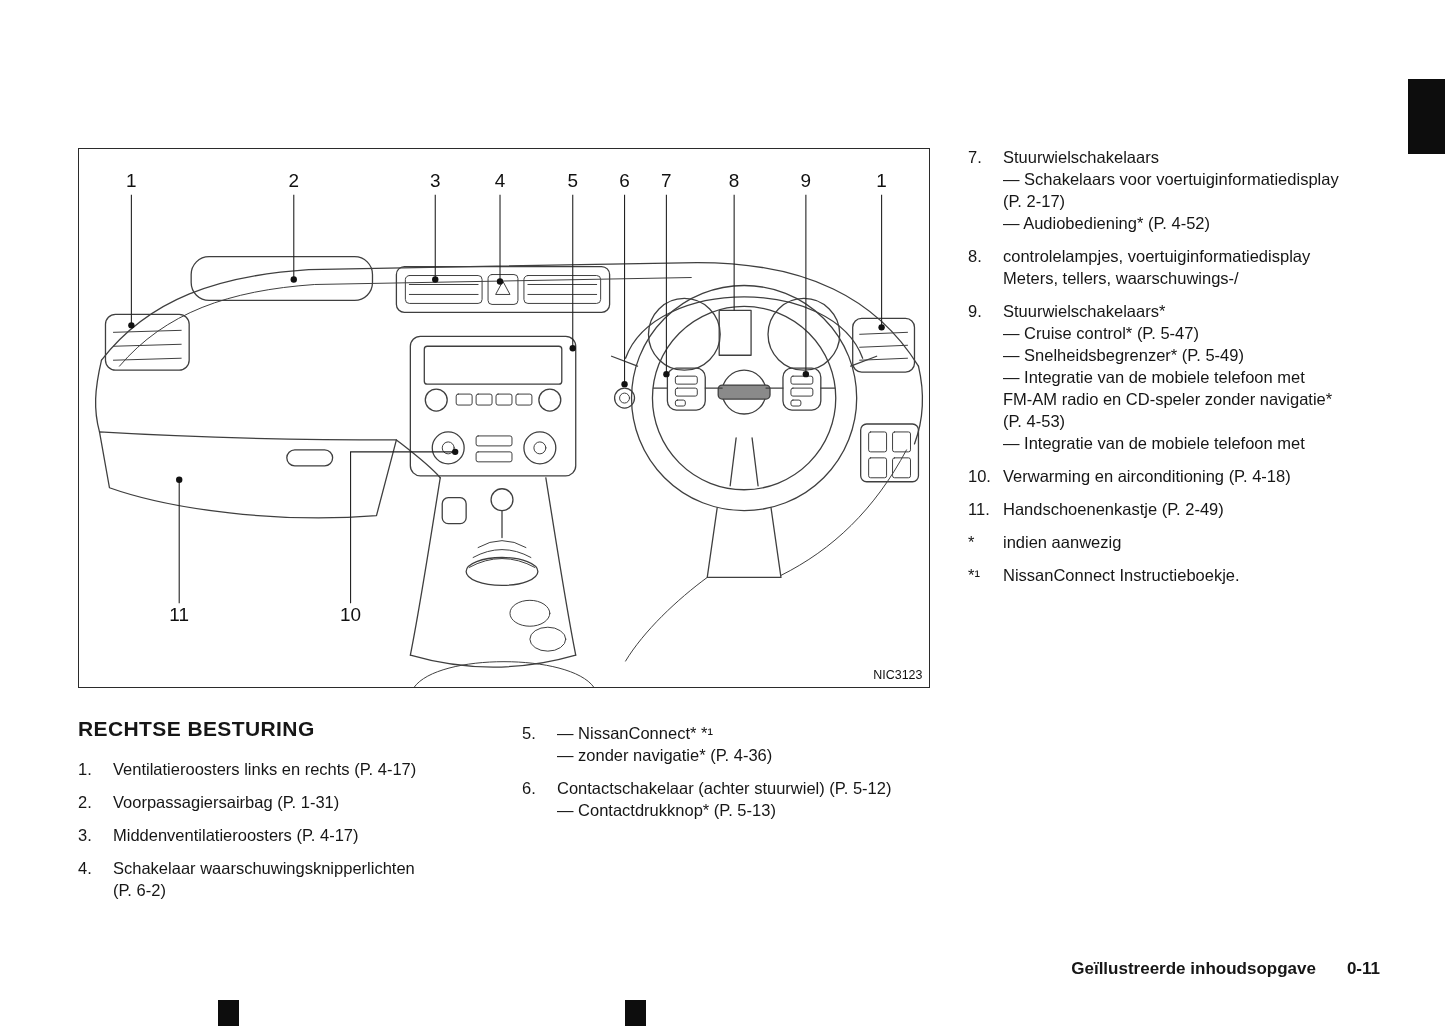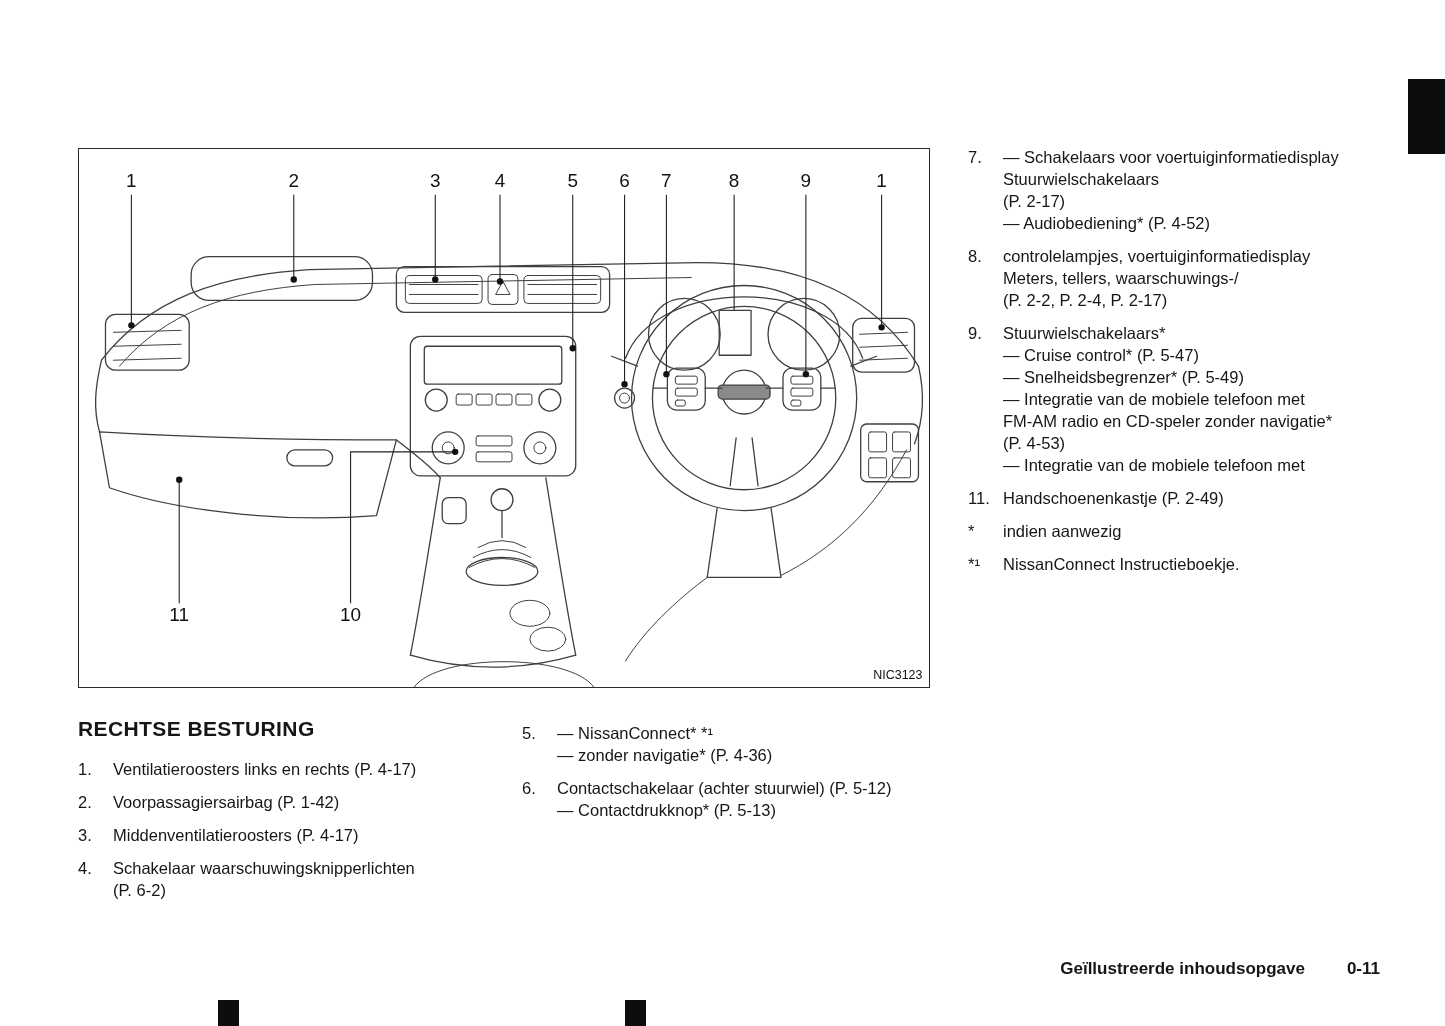--- a/index.html
+++ b/index.html
@@ -190,8 +190,8 @@
     <div class="item">
       <div class="num">7.</div>
       <div class="body">
+        <div>Stuurwielschakelaars</div>
         <div>— Schakelaars voor voertuiginformatiedisplay</div>
-        <div>Stuurwielschakelaars</div>
         <div>(P. 2-17)</div>
         <div>— Audiobediening* (P. 4-52)</div>
       </div>

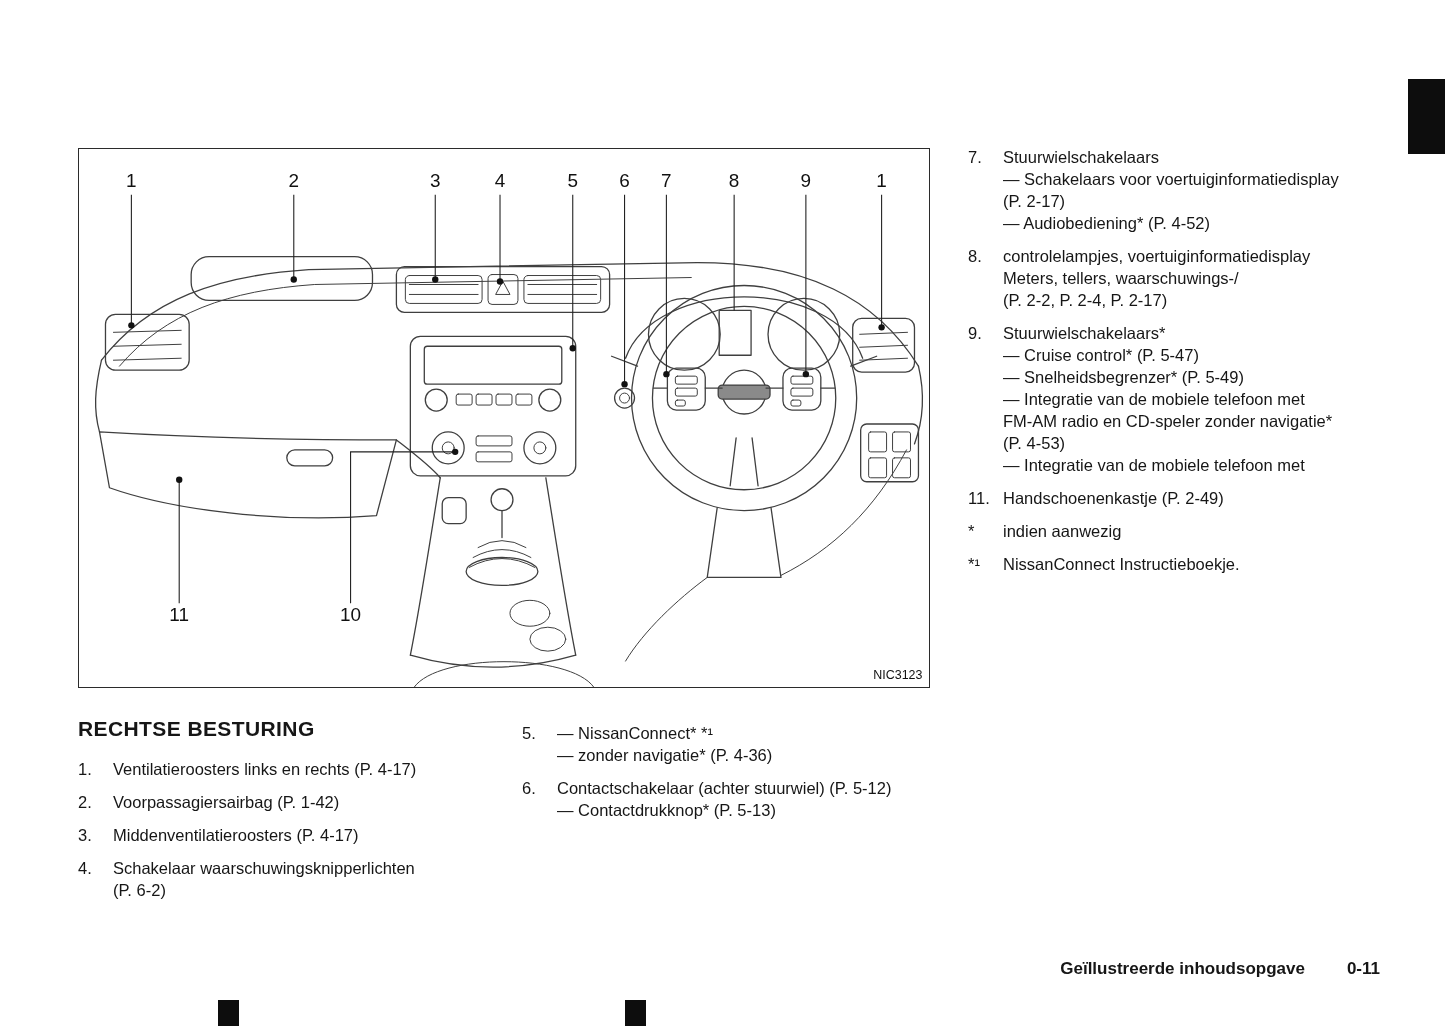--- a/index.html
+++ b/index.html
@@ -201,7 +201,6 @@
       <div class="body">
         <div>controlelampjes, voertuiginformatiedisplay</div>
         <div>Meters, tellers, waarschuwings-/</div>
-        <div>(P. 2-2, P. 2-4, P. 2-17)</div>
       </div>
     </div>
     <div class="item">

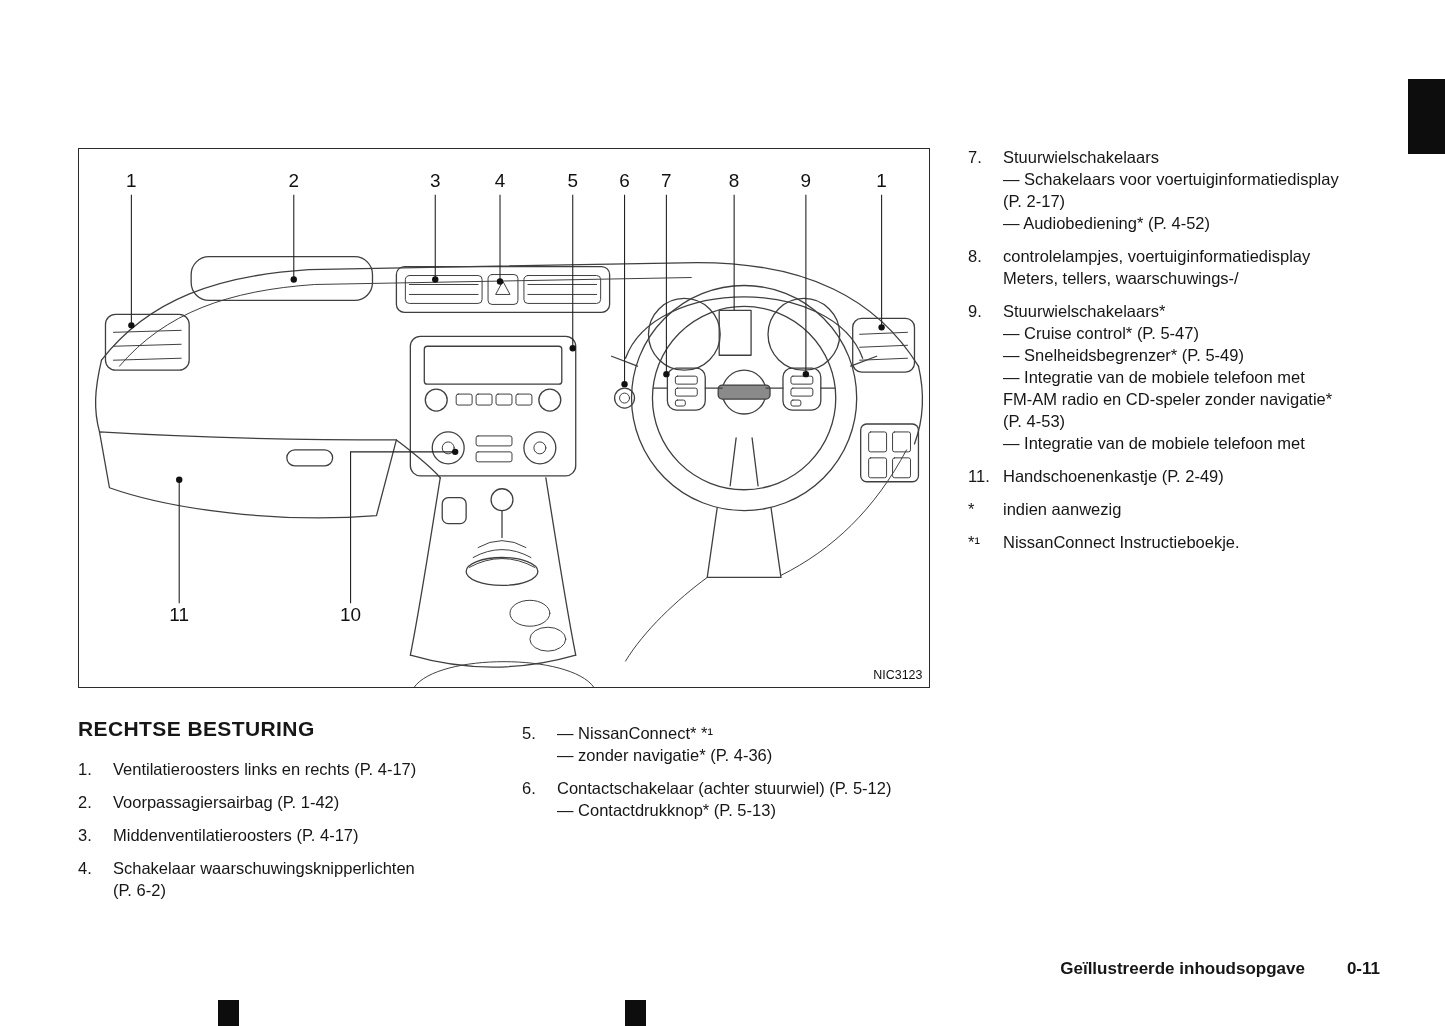--- a/index.html
+++ b/index.html
@@ -216,6 +216,12 @@
       </div>
     </div>
     <div class="item">
+      <div class="num">10.</div>
+      <div class="body">
+        <div>Verwarming en airconditioning (P. 4-18)</div>
+      </div>
+    </div>
+    <div class="item">
       <div class="num">11.</div>
       <div class="body">
         <div>Handschoenenkastje (P. 2-49)</div>

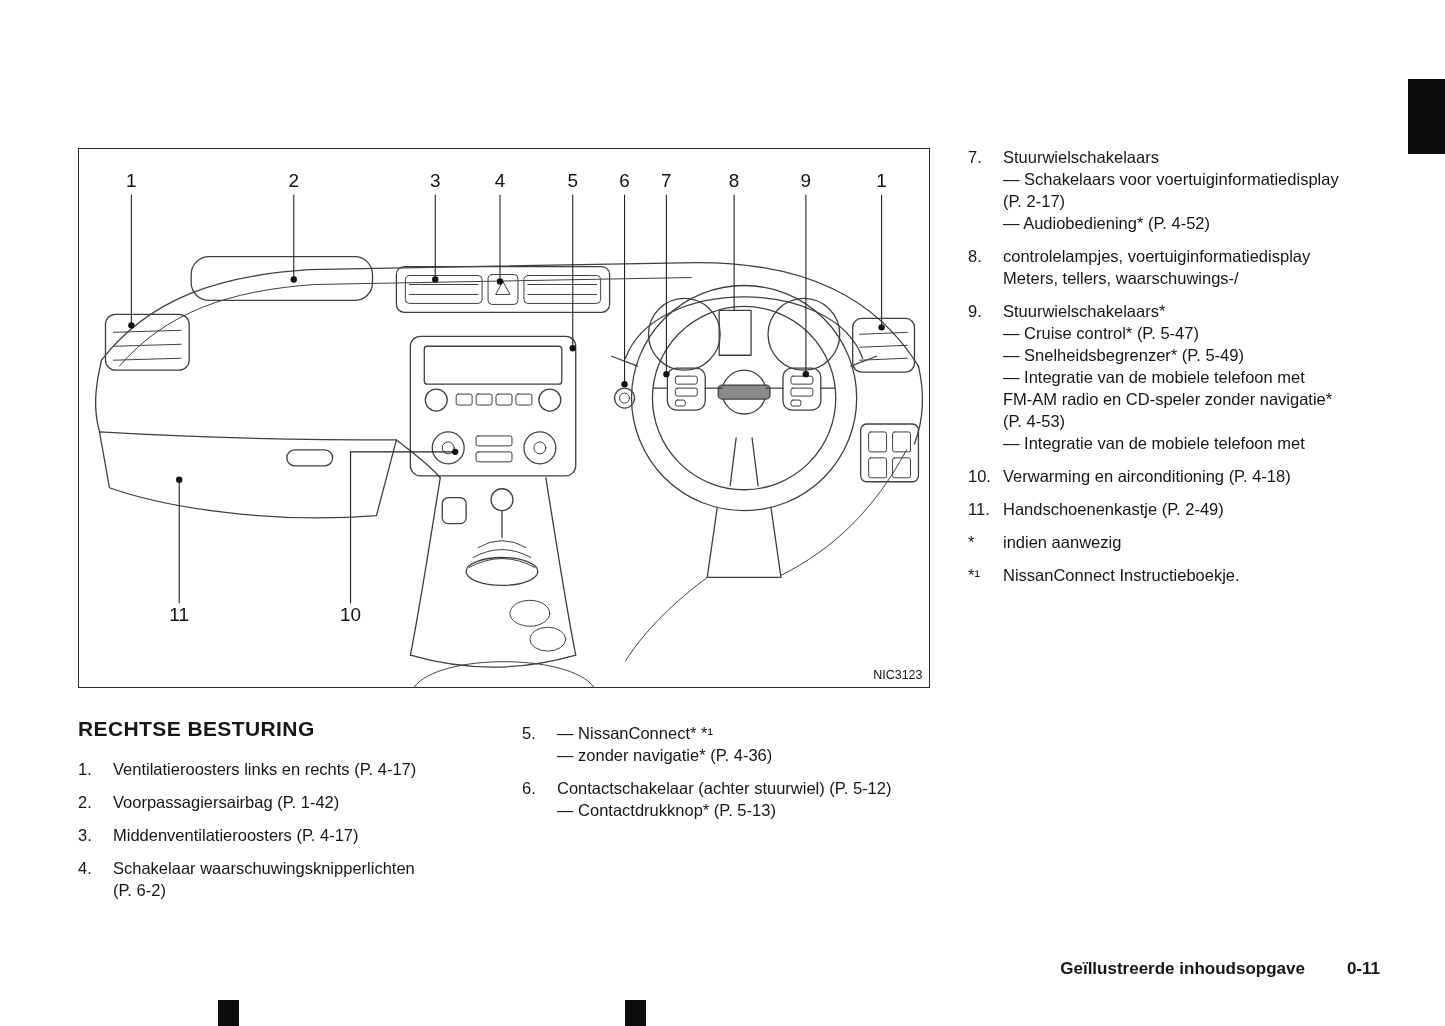--- a/index.html
+++ b/index.html
@@ -252,7 +252,7 @@
     <div class="item">
       <div class="num">2.</div>
       <div class="body">
-        <div>Voorpassagiersairbag (P. 1-42)</div>
+        <div>Voorpassagiersairbag (P. 1-31)</div>
       </div>
     </div>
     <div class="item">

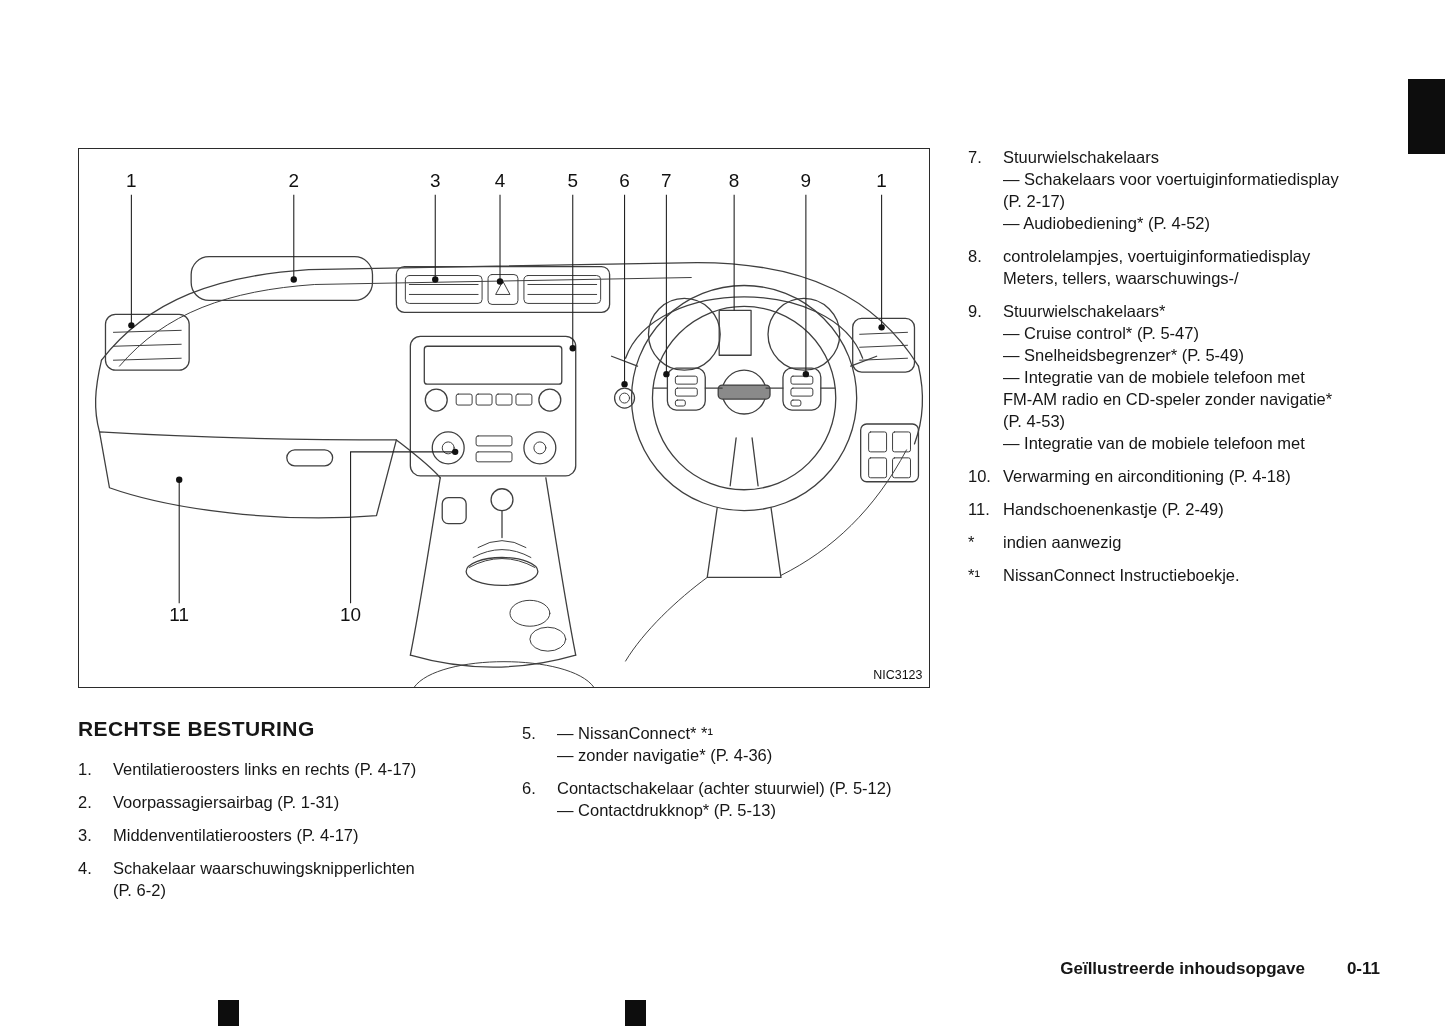--- a/index.html
+++ b/index.html
@@ -30,7 +30,7 @@
 
   
   .footer{position:absolute;top:959px;right:65px;font-size:17px;font-weight:bold}
-  .footer .pg{margin-left:42px}
+  .footer .pg{margin-left:31px}
 
   
   .tab{position:absolute;right:0;top:79px;width:37px;height:75px;background:#0d0d0d}

